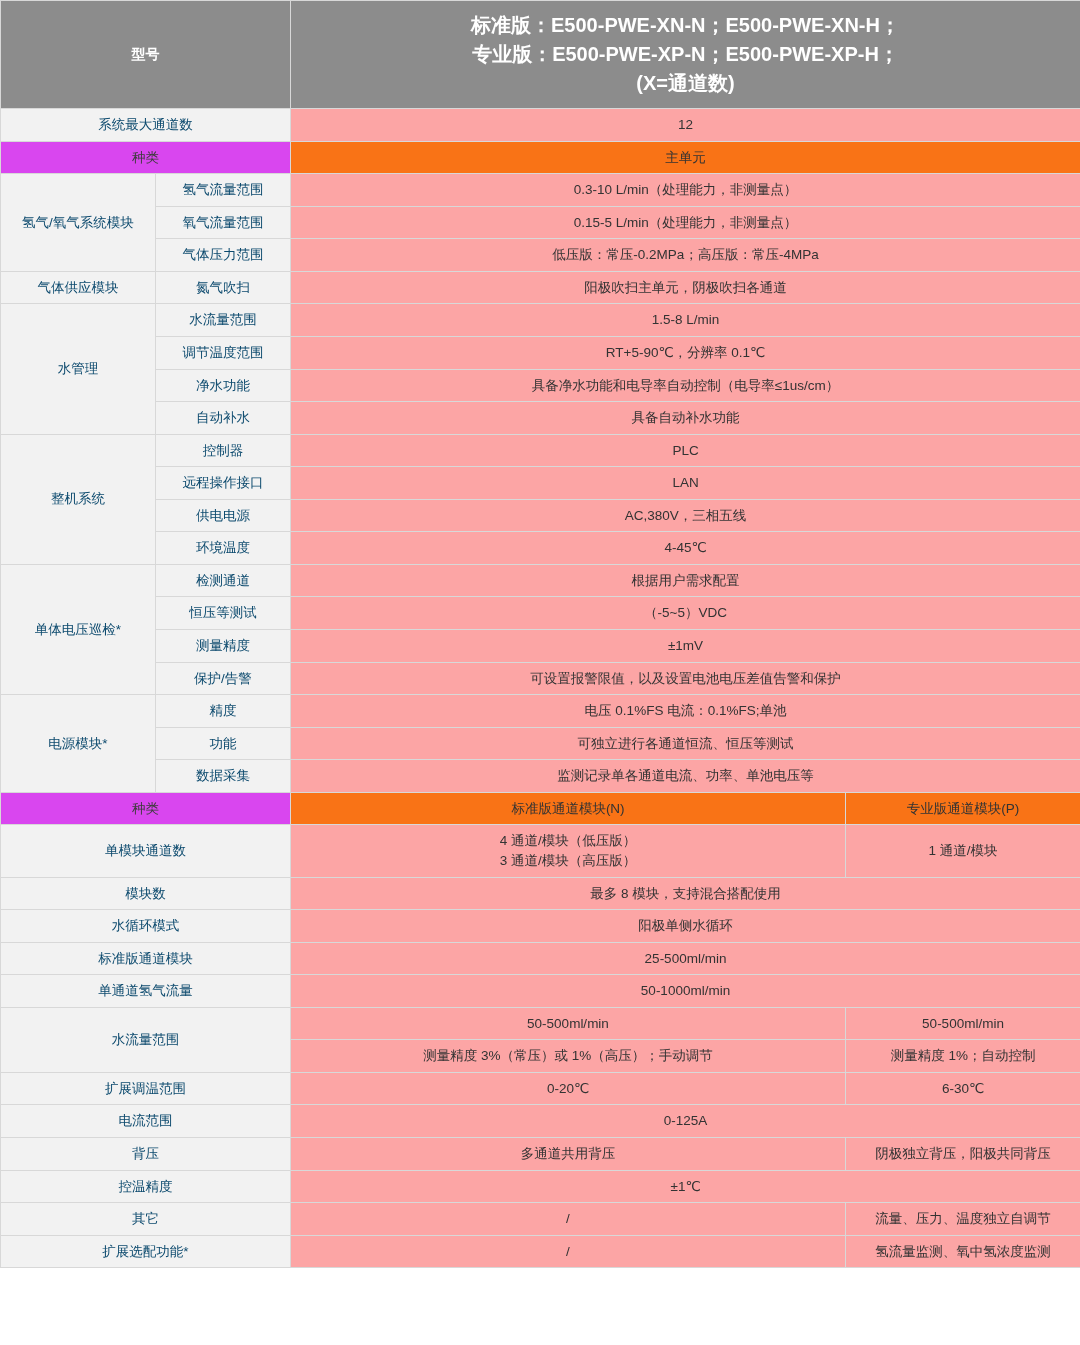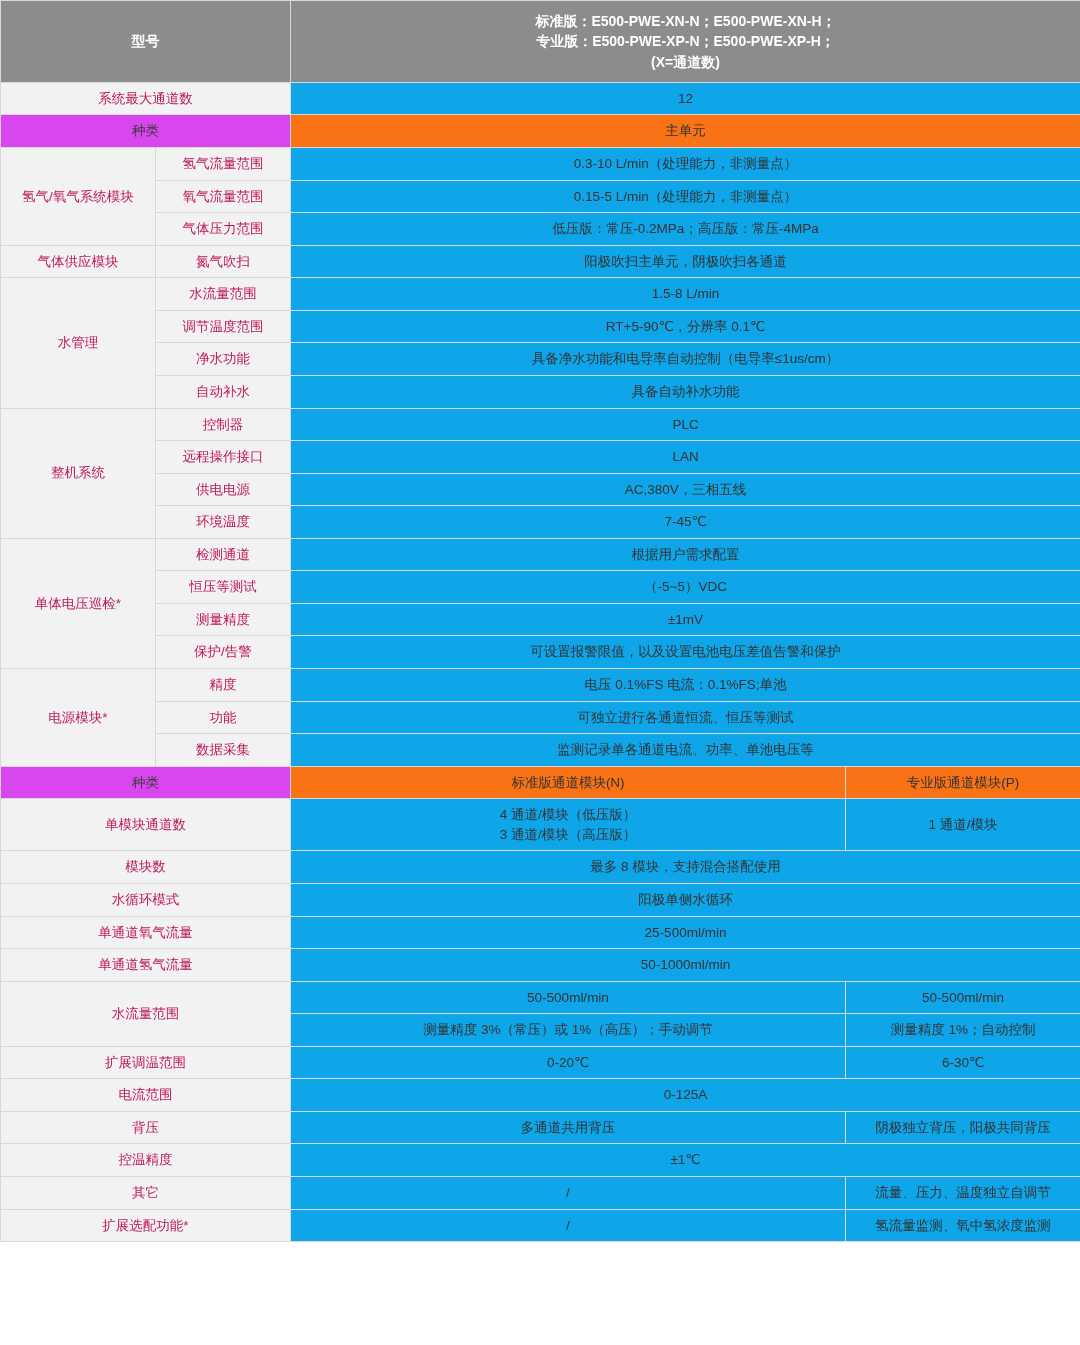--- a/index.html
+++ b/index.html
@@ -37,7 +37,7 @@
     padding: 10px 8px;
   }
   tr.head-row td.head-model {
-    font-size: 14px;
+    font-size: 20px;
   }
   
   td.lbl {

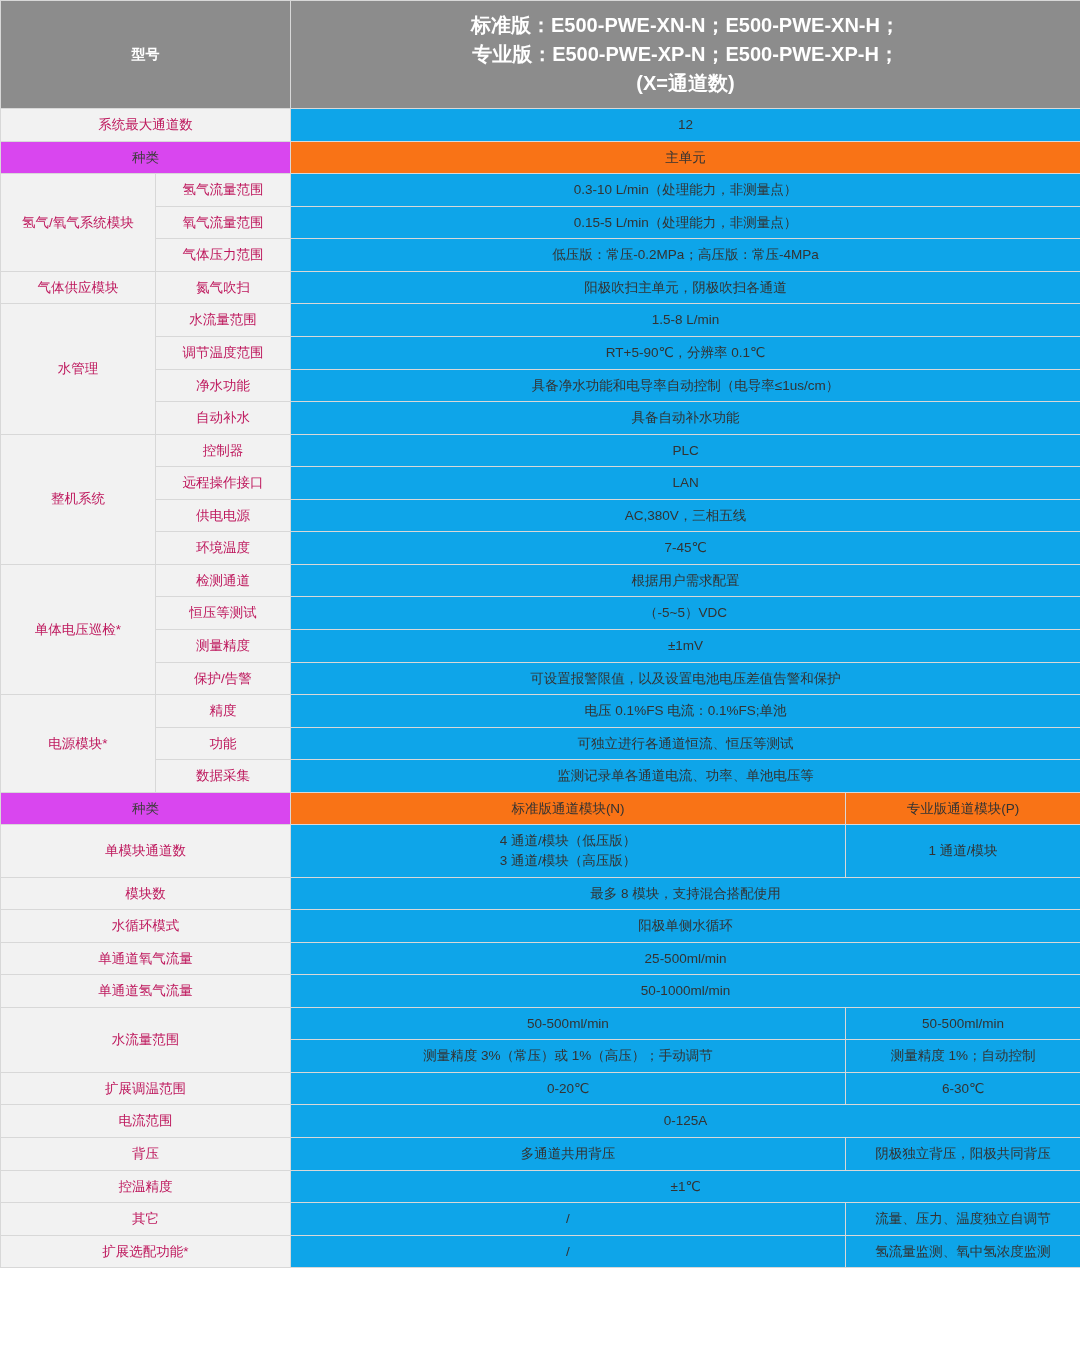--- a/index.html
+++ b/index.html
@@ -42,7 +42,7 @@
   
   td.lbl {
     background: #f2f2f2;
-    color: #be185d;
+    color: #0c4a6e;
   }
   td.lbl-b {
     background: #d946ef;

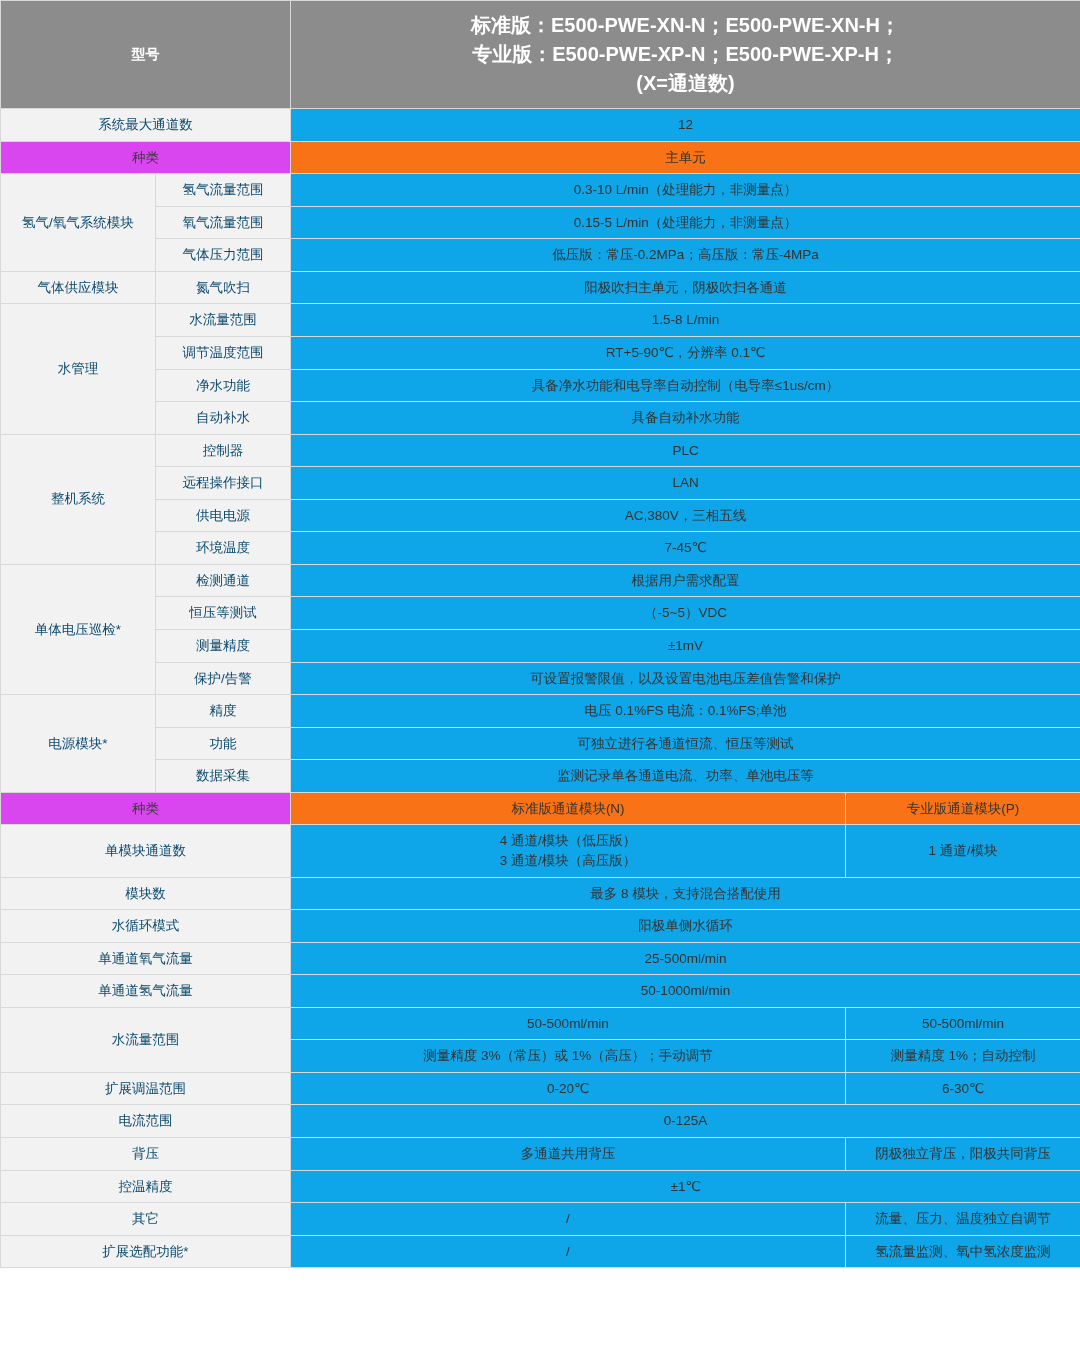--- a/index.html
+++ b/index.html
@@ -50,7 +50,7 @@
     font-weight: bold;
   }
   td.val {
-    background: #0ea5e9;
+    background: #fca5a5;
   }
   td.val-b {
     background: #f97316;

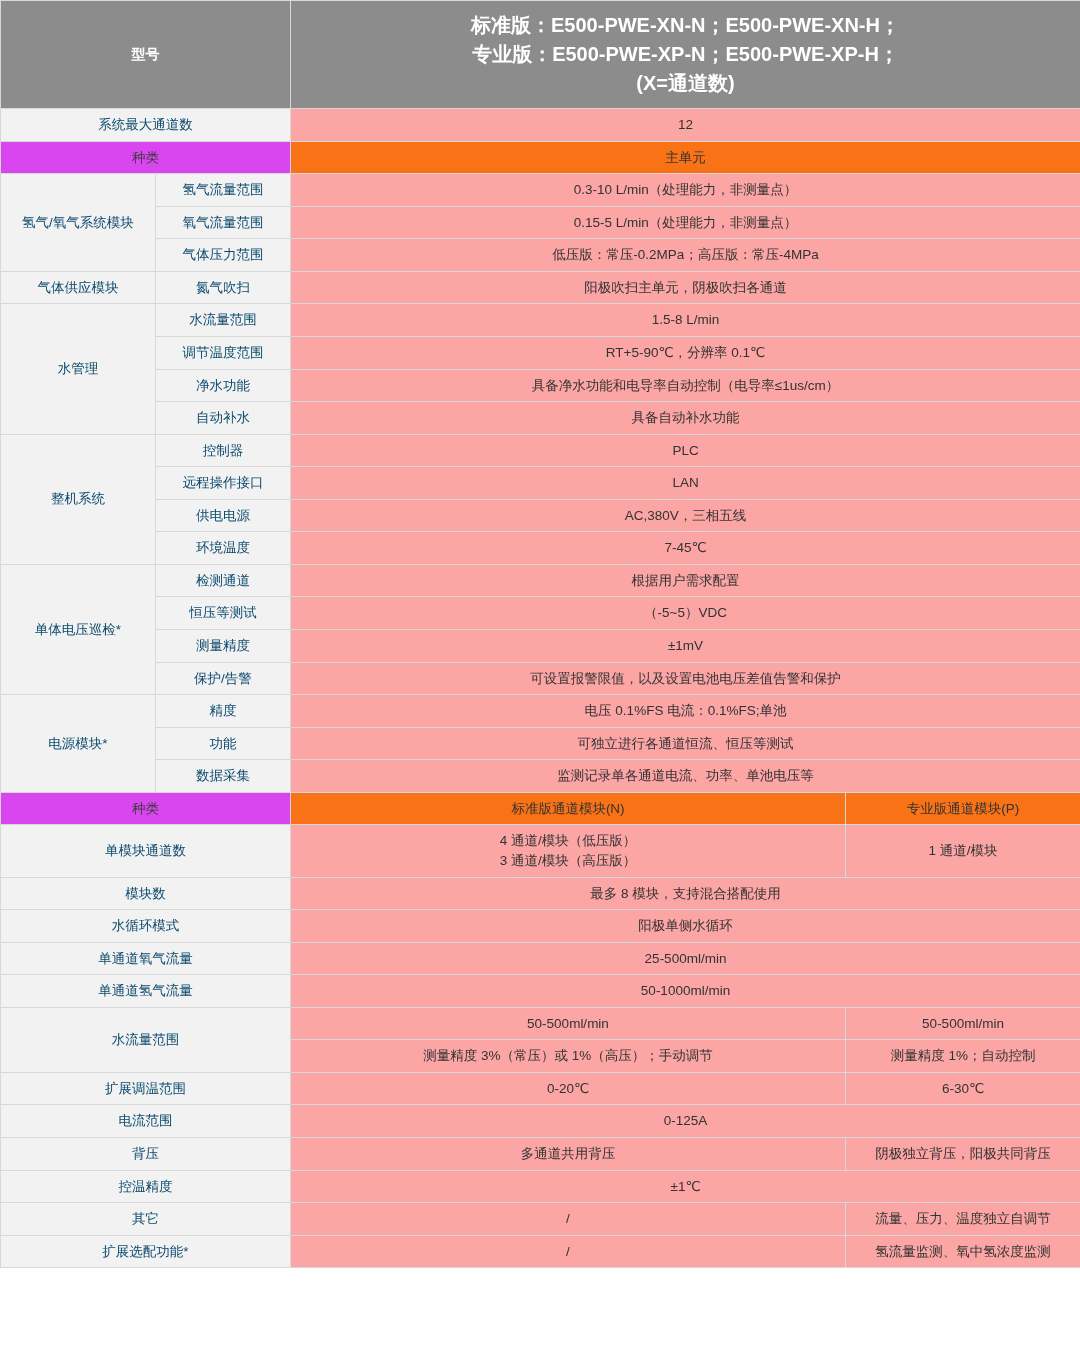--- a/index.html
+++ b/index.html
@@ -149,7 +149,7 @@
     </tr>
     <tr>
       <td class="lbl">环境温度</td>
-      <td colspan="3" class="val">7-45℃</td>
+      <td colspan="3" class="val">4-45℃</td>
     </tr>
 
     <tr>

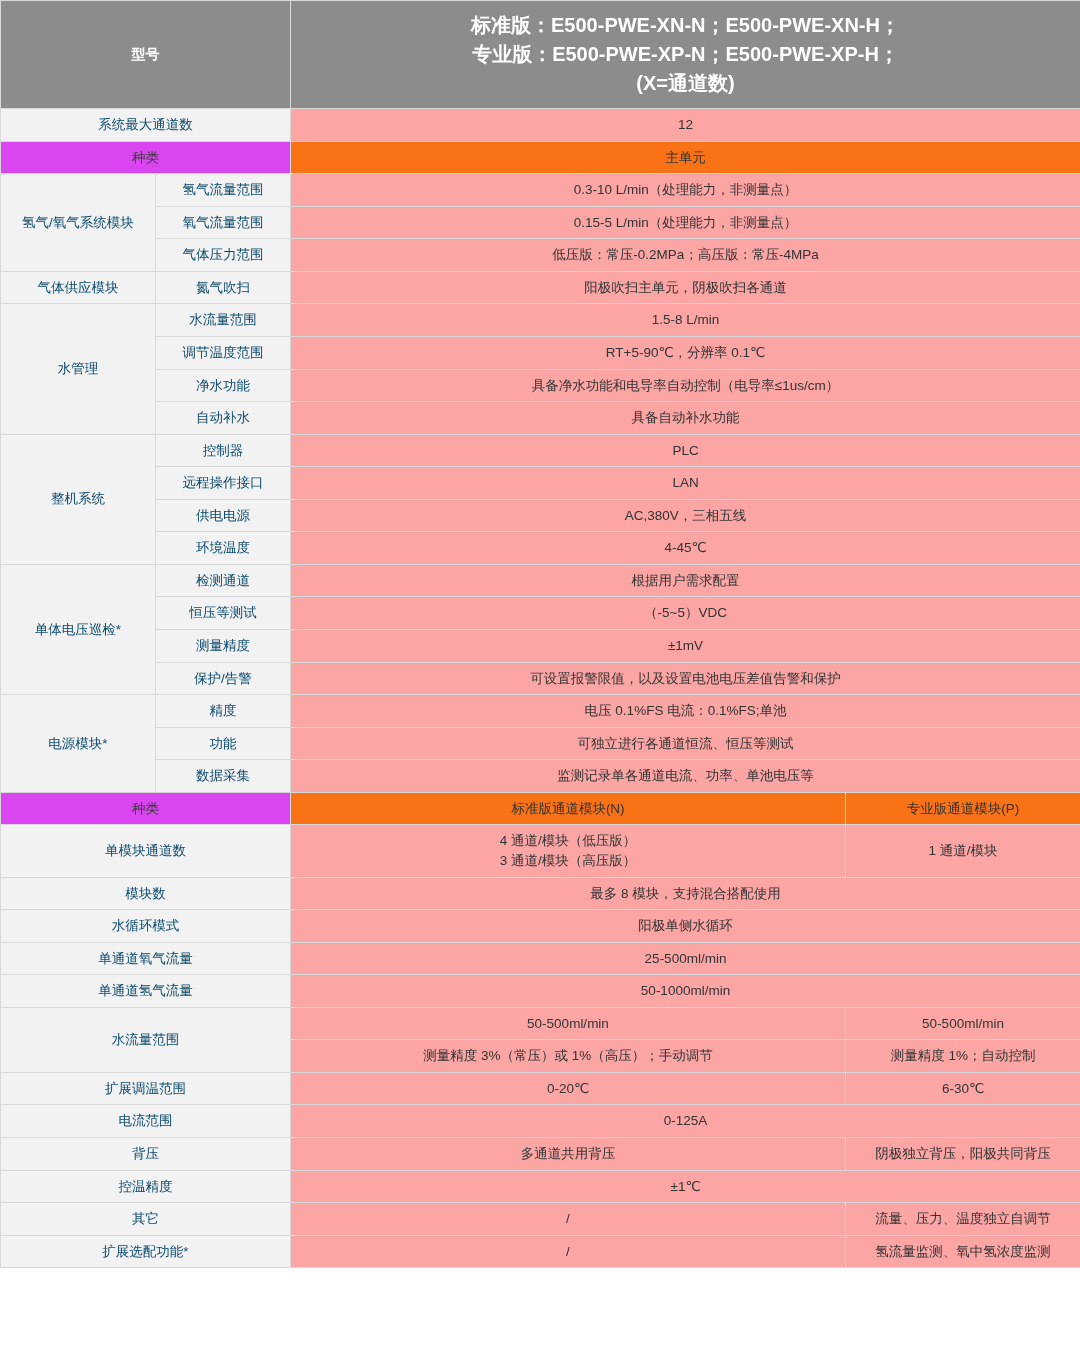--- a/index.html
+++ b/index.html
@@ -210,7 +210,7 @@
     </tr>
 
     <tr>
-      <td colspan="2" class="lbl">单通道氧气流量</td>
+      <td colspan="2" class="lbl">标准版通道模块</td>
       <td colspan="3" class="val">25-500ml/min</td>
     </tr>
 

